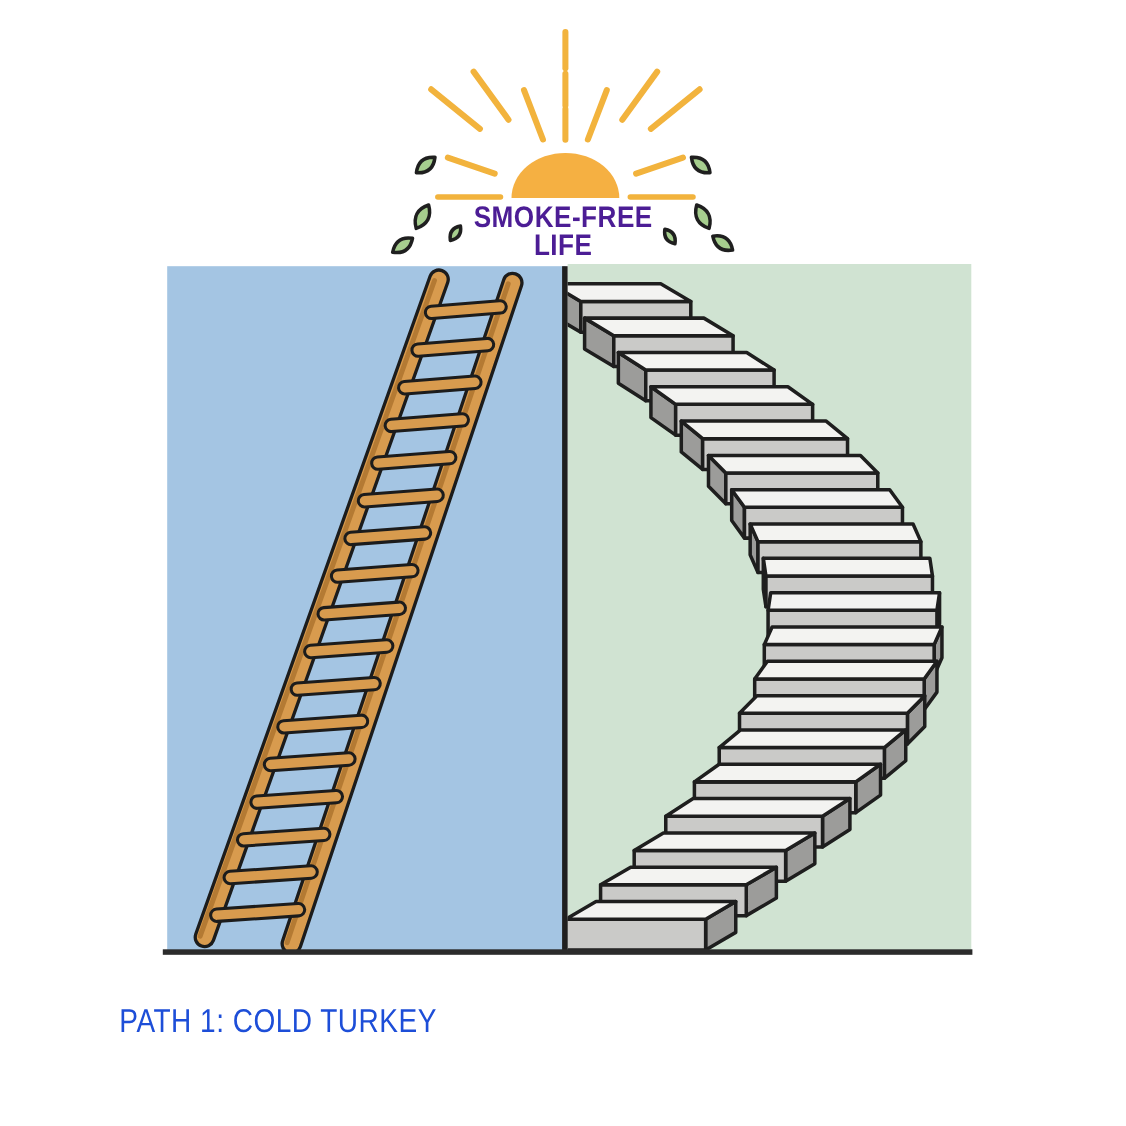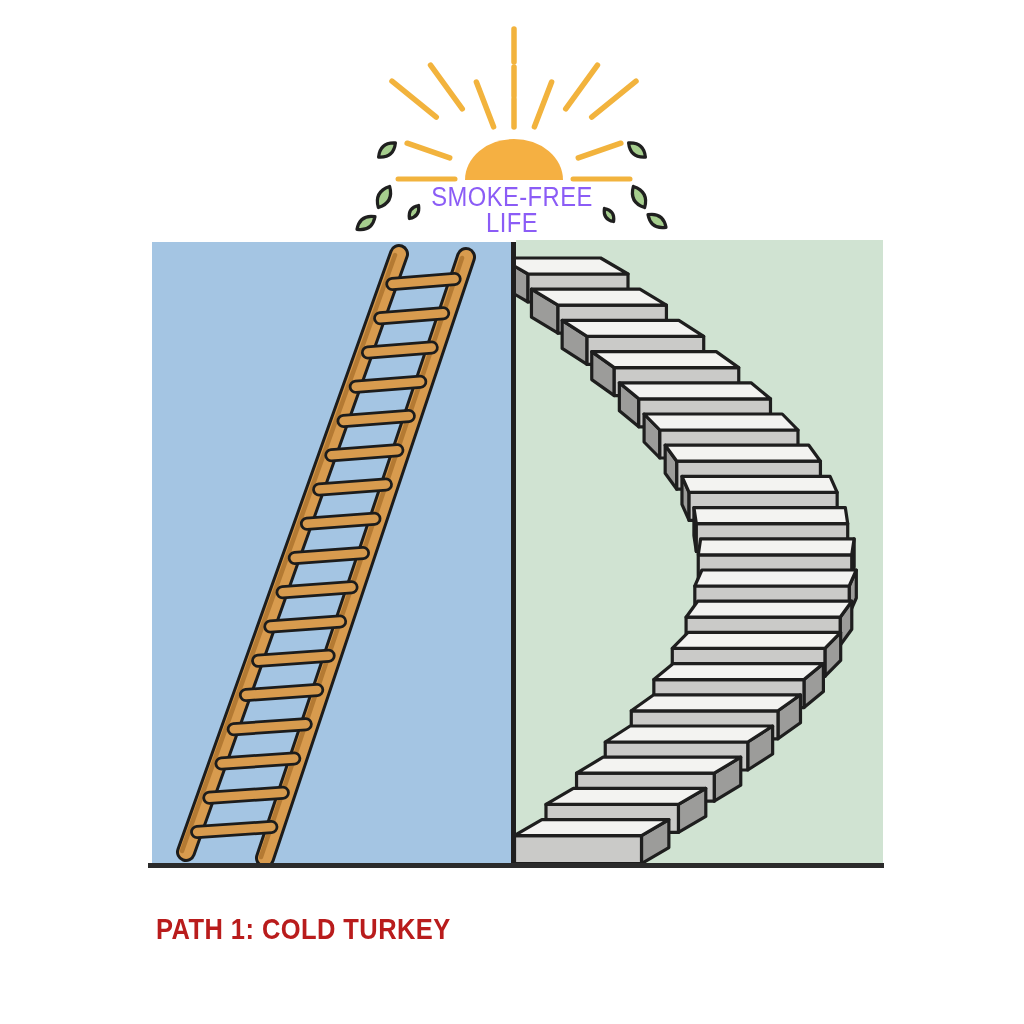--- a/index.html
+++ b/index.html
@@ -16,8 +16,8 @@
     left:0;top:184px;width:1024px;
     text-align:center;
     line-height:26px;
-    color:#8b5cf6;
-    font-weight:400;
+    color:#4c1d95;
+    font-weight:700;
     font-size:27px;
     letter-spacing:0.5px;
   }

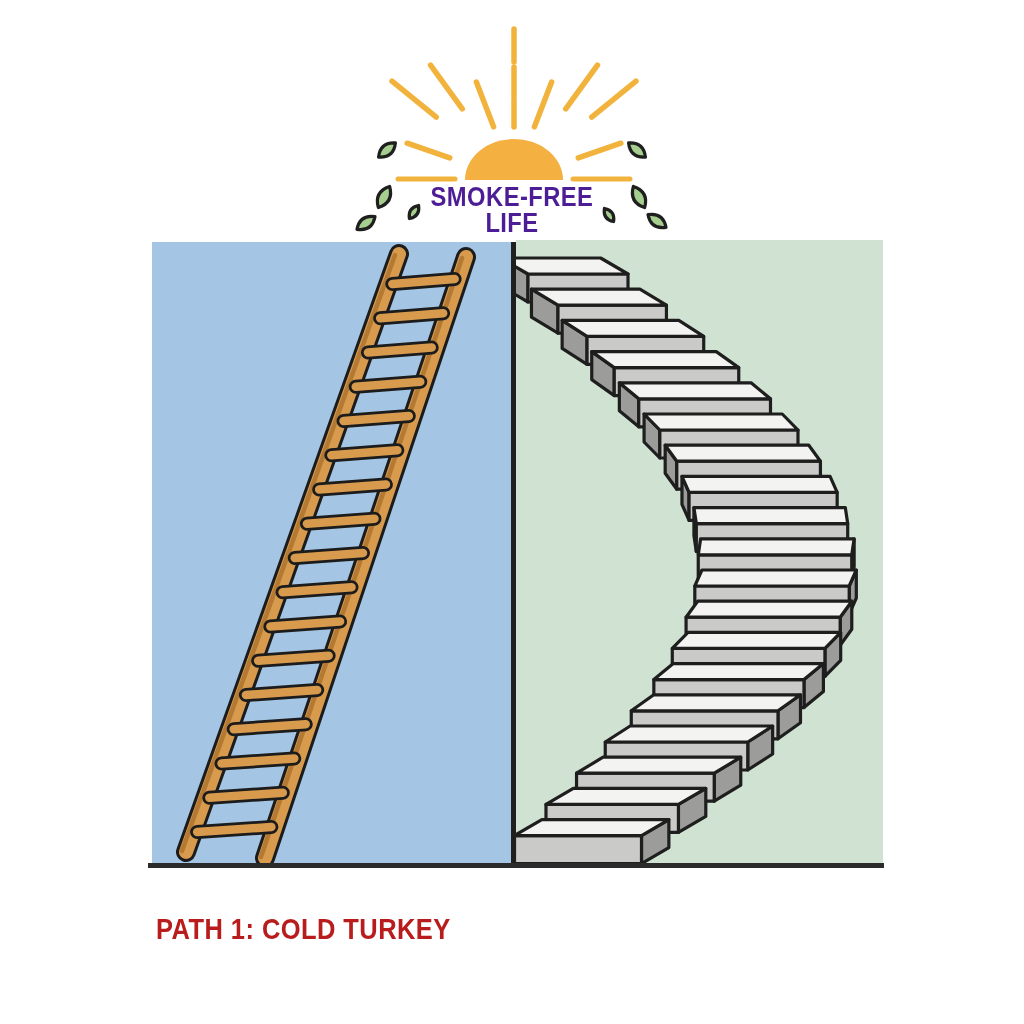--- a/index.html
+++ b/index.html
@@ -26,9 +26,9 @@
     position:absolute;
     top:912px;
     width:440px;
-    text-align:center;
-    color:#b91c1c;
-    font-weight:700;
+    text-align:left;
+    color:#1d4ed8;
+    font-weight:400;
     font-size:30px;
     letter-spacing:0.5px;
     white-space:nowrap;

